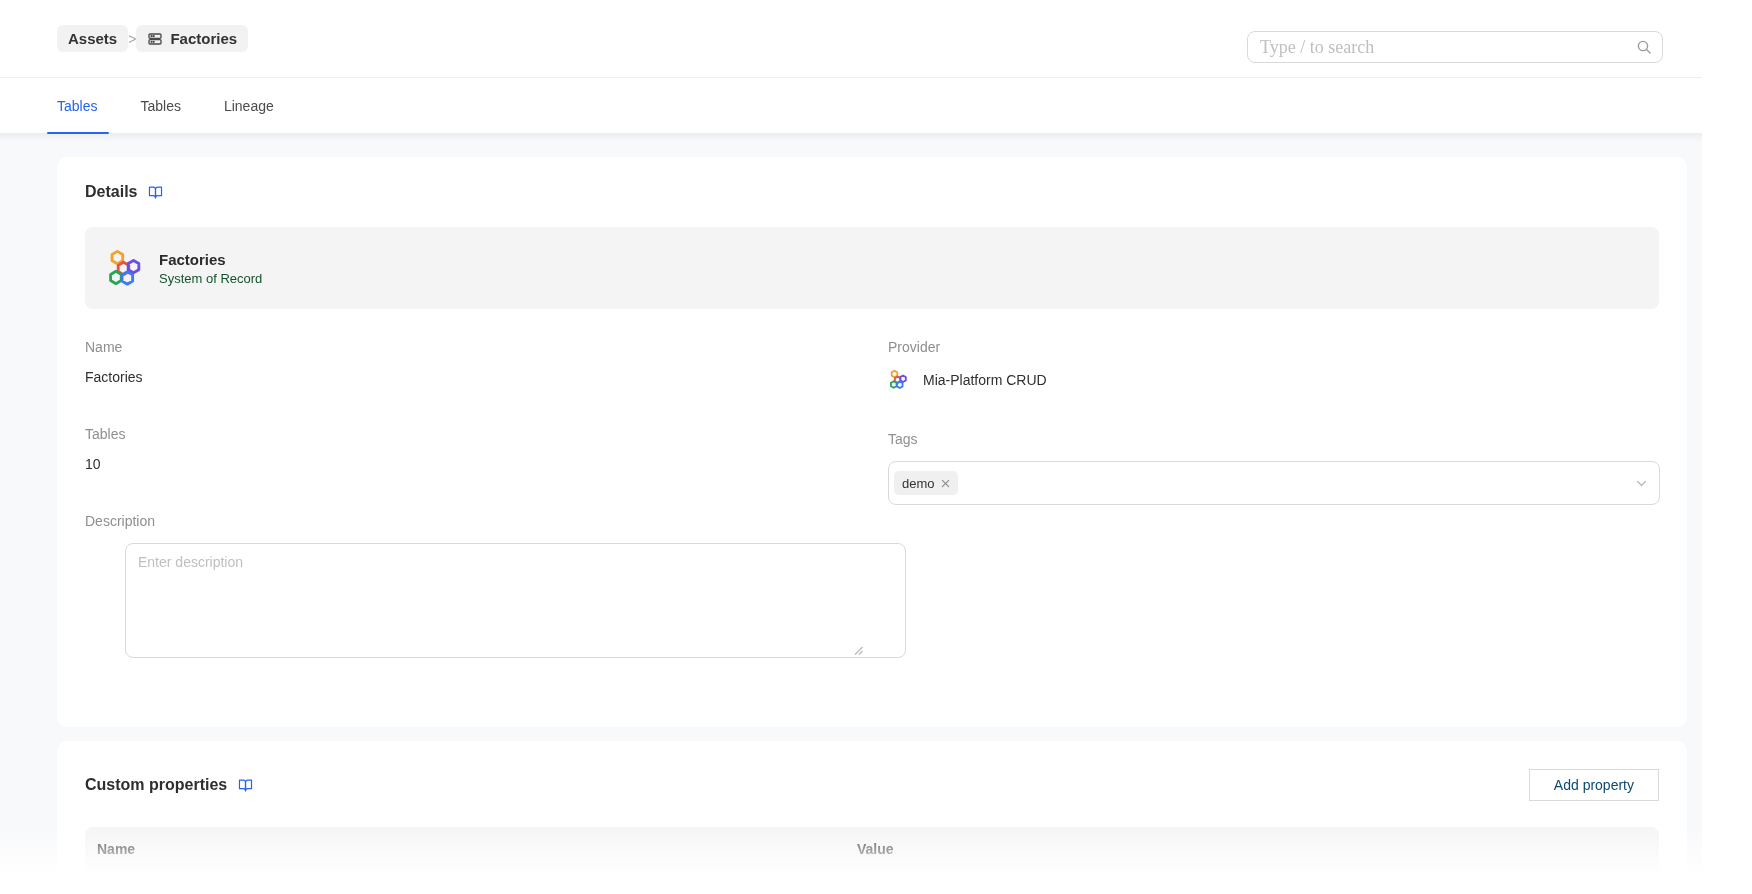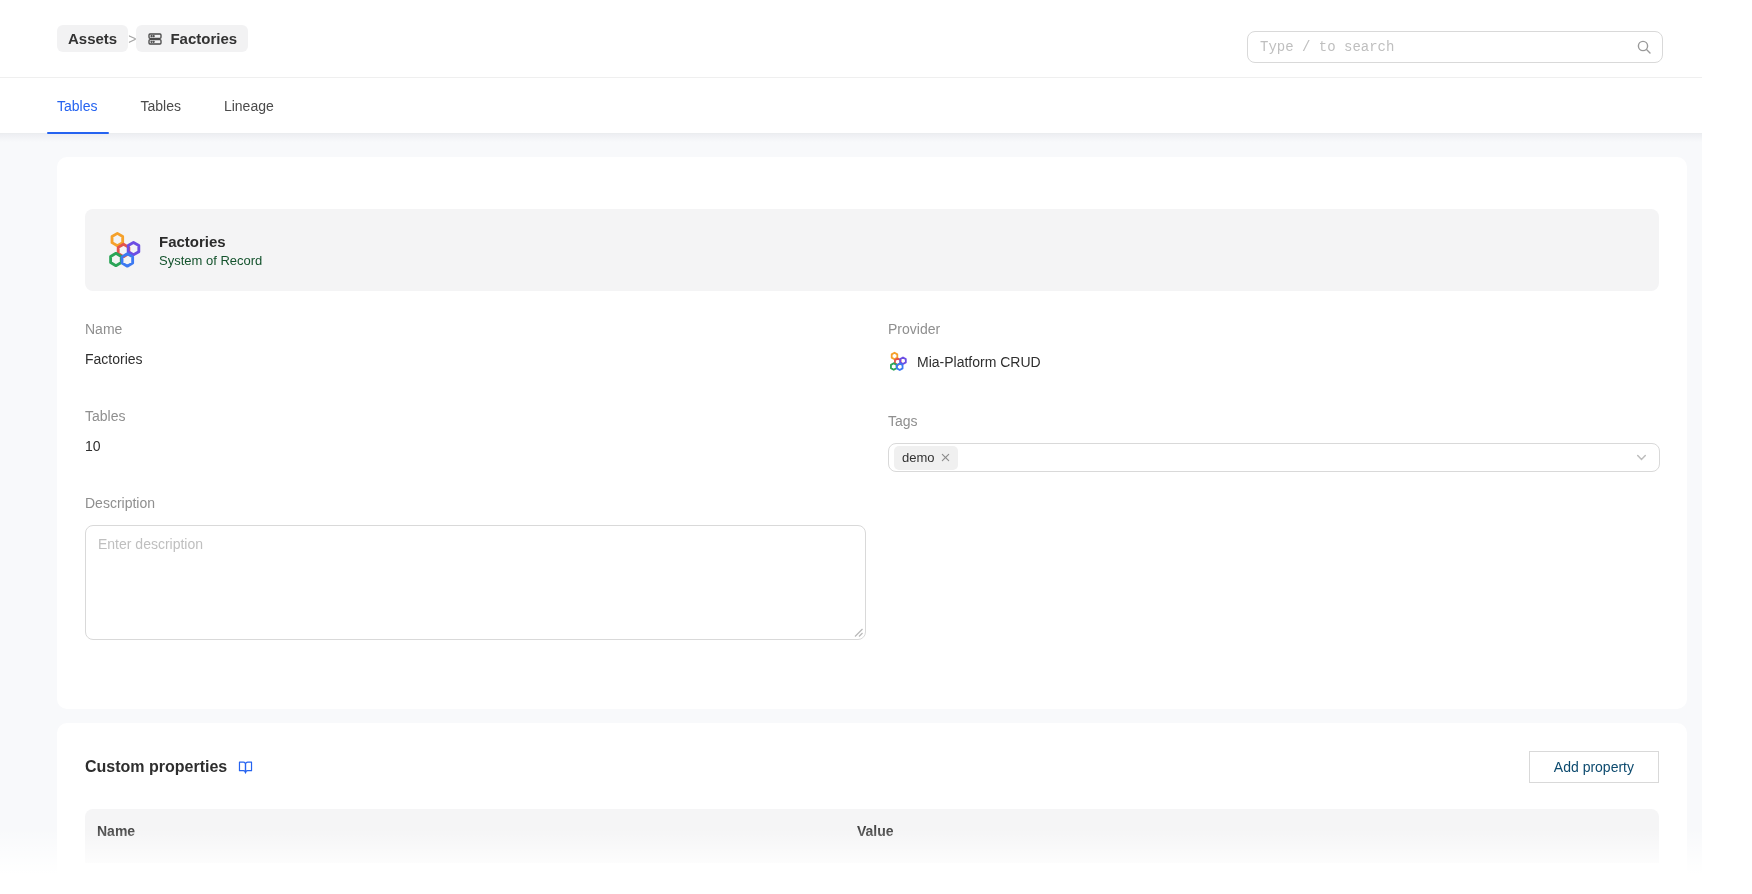--- a/index.html
+++ b/index.html
@@ -18,8 +18,8 @@
   .searchbox { position:absolute; left:1247px; top:31px; width:416px; height:32px;
                border:1px solid #d9d9d9; border-radius:8px; background:#fff;
                display:flex; align-items:center; padding:0 10px 0 12px; }
-  .searchbox input { flex:1; border:none; outline:none; font-size:14px; color:#333;
-                     font-family:Liberation Mono, monospace; background:transparent; }
+  .searchbox input { flex:1; border:none; outline:none; font-size:18px; color:#333;
+                     font-family:Liberation Serif, serif; background:transparent; }
   .searchbox input::placeholder { color:#bfbfbf; }
 
   

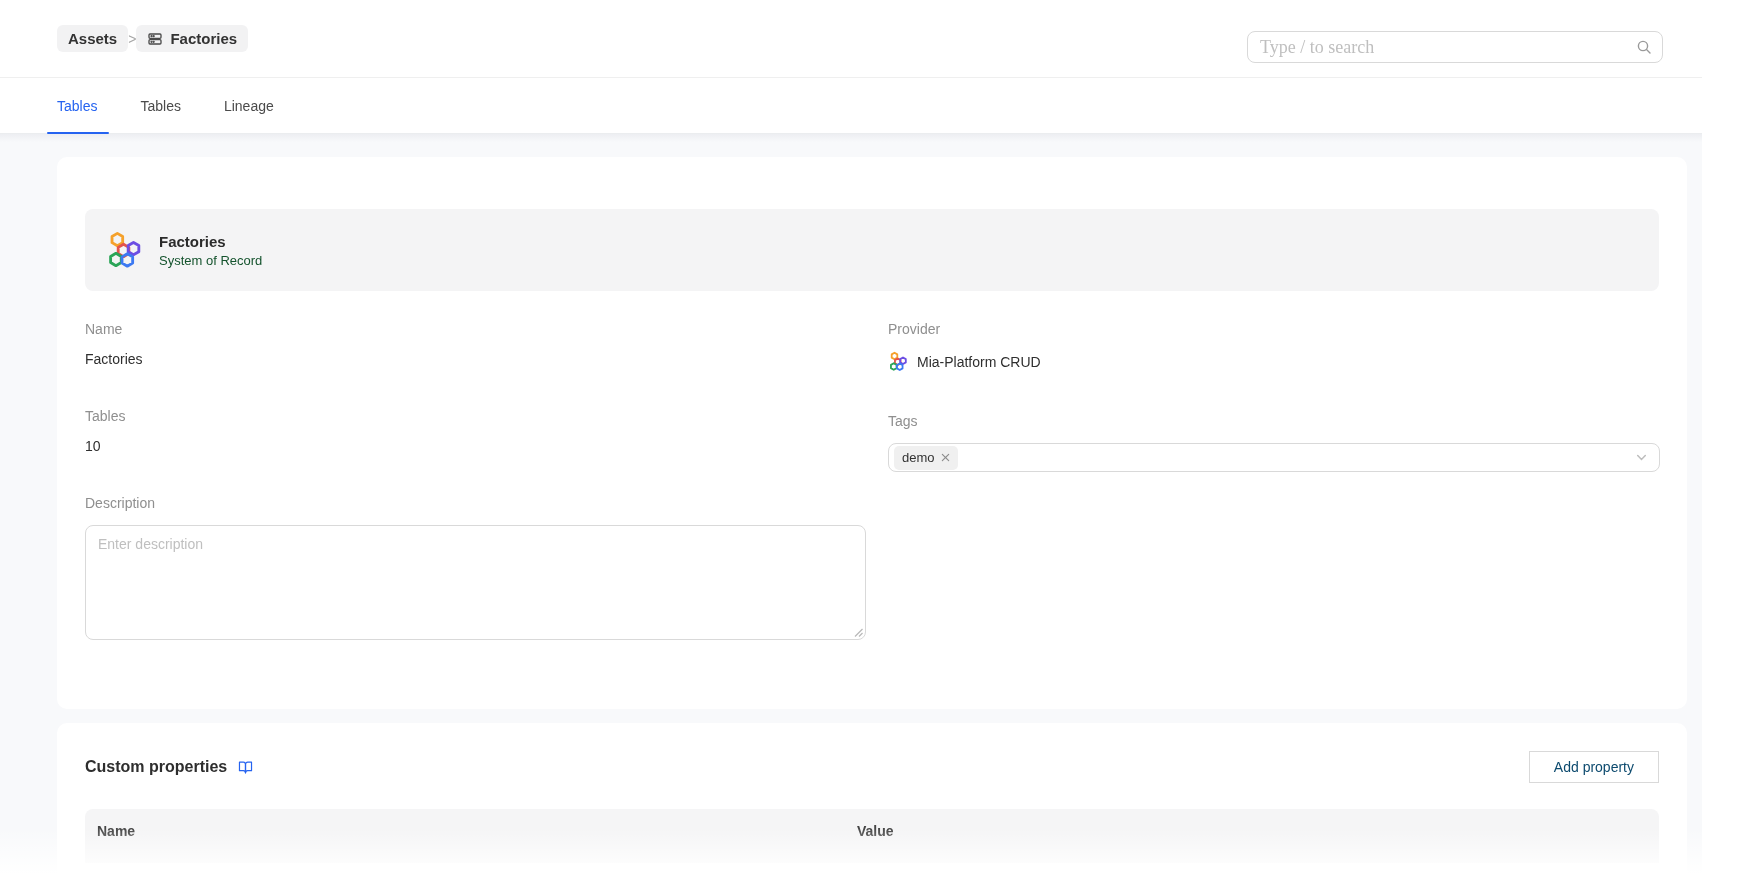--- a/index.html
+++ b/index.html
@@ -134,6 +134,15 @@
     <main class="content">
 
       <section class="card details">
+        <div class="card-title-row">
+          <h2 class="card-title">Details</h2>
+          <span>
+            <svg viewBox="0 0 24 24" width="17" height="17" fill="none" stroke="#2563f0" stroke-width="1.7" stroke-linejoin="round">
+              <path d="M3.5 4.5 h5.5 a3 3 0 0 1 3 3 v12 a3 3 0 0 0 -3 -3 h-5.5 z"></path>
+              <path d="M20.5 4.5 h-5.5 a3 3 0 0 0 -3 3 v12 a3 3 0 0 1 3 -3 h5.5 z"></path>
+            </svg>
+          </span>
+        </div>
 
         <div class="banner">
           <span>

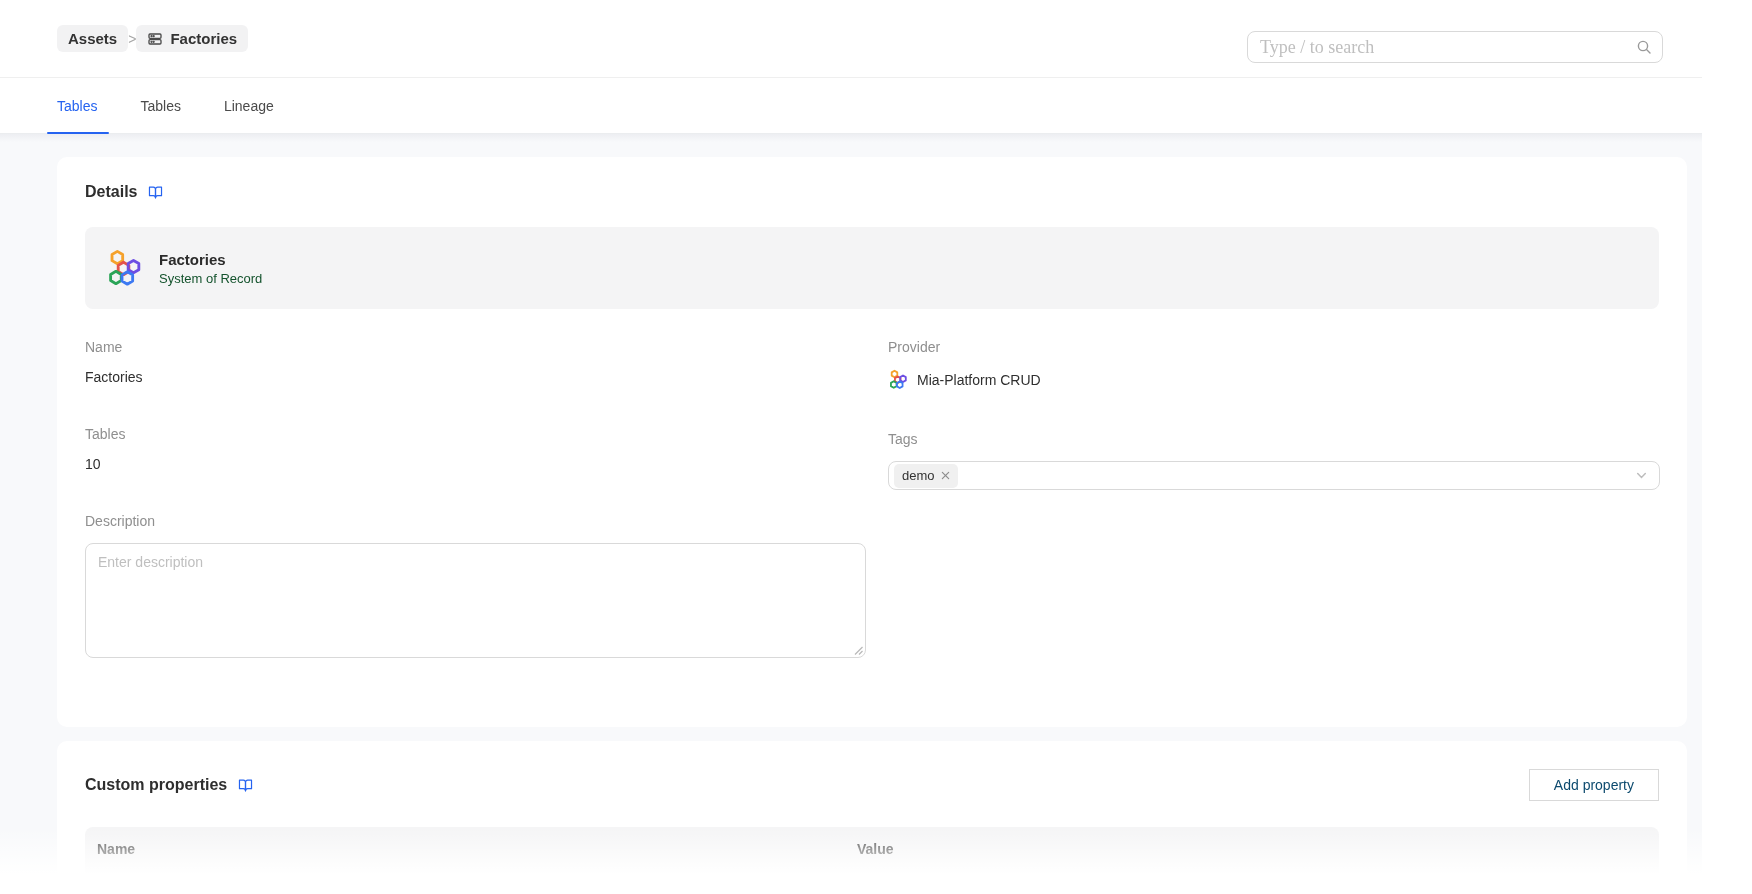--- a/index.html
+++ b/index.html
@@ -53,7 +53,7 @@
   .field { margin-bottom:41px; }
   .field-label { font-size:14px; color:#8f8f8f; margin-bottom:14px; }
   .field-value { font-size:14px; color:#2f2f2f; }
-  .provider-row { display:flex; align-items:center; gap:9px; font-size:14px; color:#2f2f2f; }
+  .provider-row { display:flex; align-items:center; gap:15px; font-size:14px; color:#2f2f2f; }
 
   .tags-select { width:772px; height:29px; border:1px solid #d9d9d9; border-radius:8px;
                  background:#fff; display:flex; align-items:center; padding:0 11px 0 5px; cursor:pointer; }

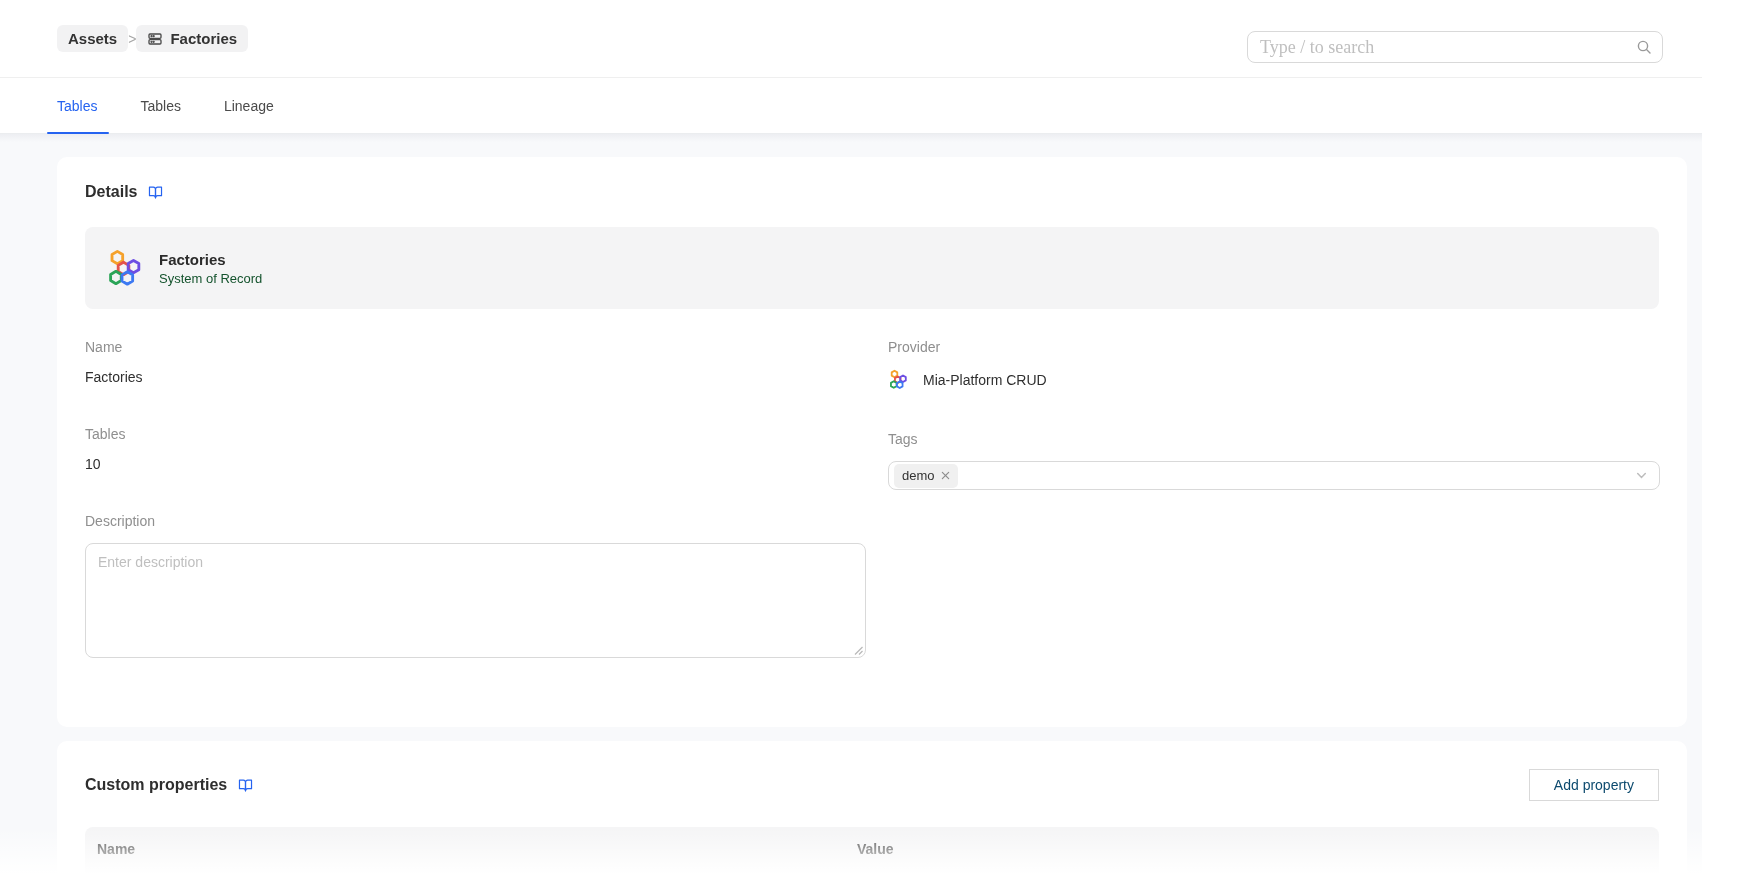--- a/index.html
+++ b/index.html
@@ -55,7 +55,7 @@
   .field-value { font-size:14px; color:#2f2f2f; }
   .provider-row { display:flex; align-items:center; gap:15px; font-size:14px; color:#2f2f2f; }
 
-  .tags-select { width:772px; height:29px; border:1px solid #d9d9d9; border-radius:8px;
+  .tags-select { width:772px; height:44px; border:1px solid #d9d9d9; border-radius:8px;
                  background:#fff; display:flex; align-items:center; padding:0 11px 0 5px; cursor:pointer; }
   .tag-chip { display:flex; align-items:center; gap:6px; background:#f0f0f0; border-radius:5px;
               height:24px; padding:0 8px; font-size:13px; color:#333; }

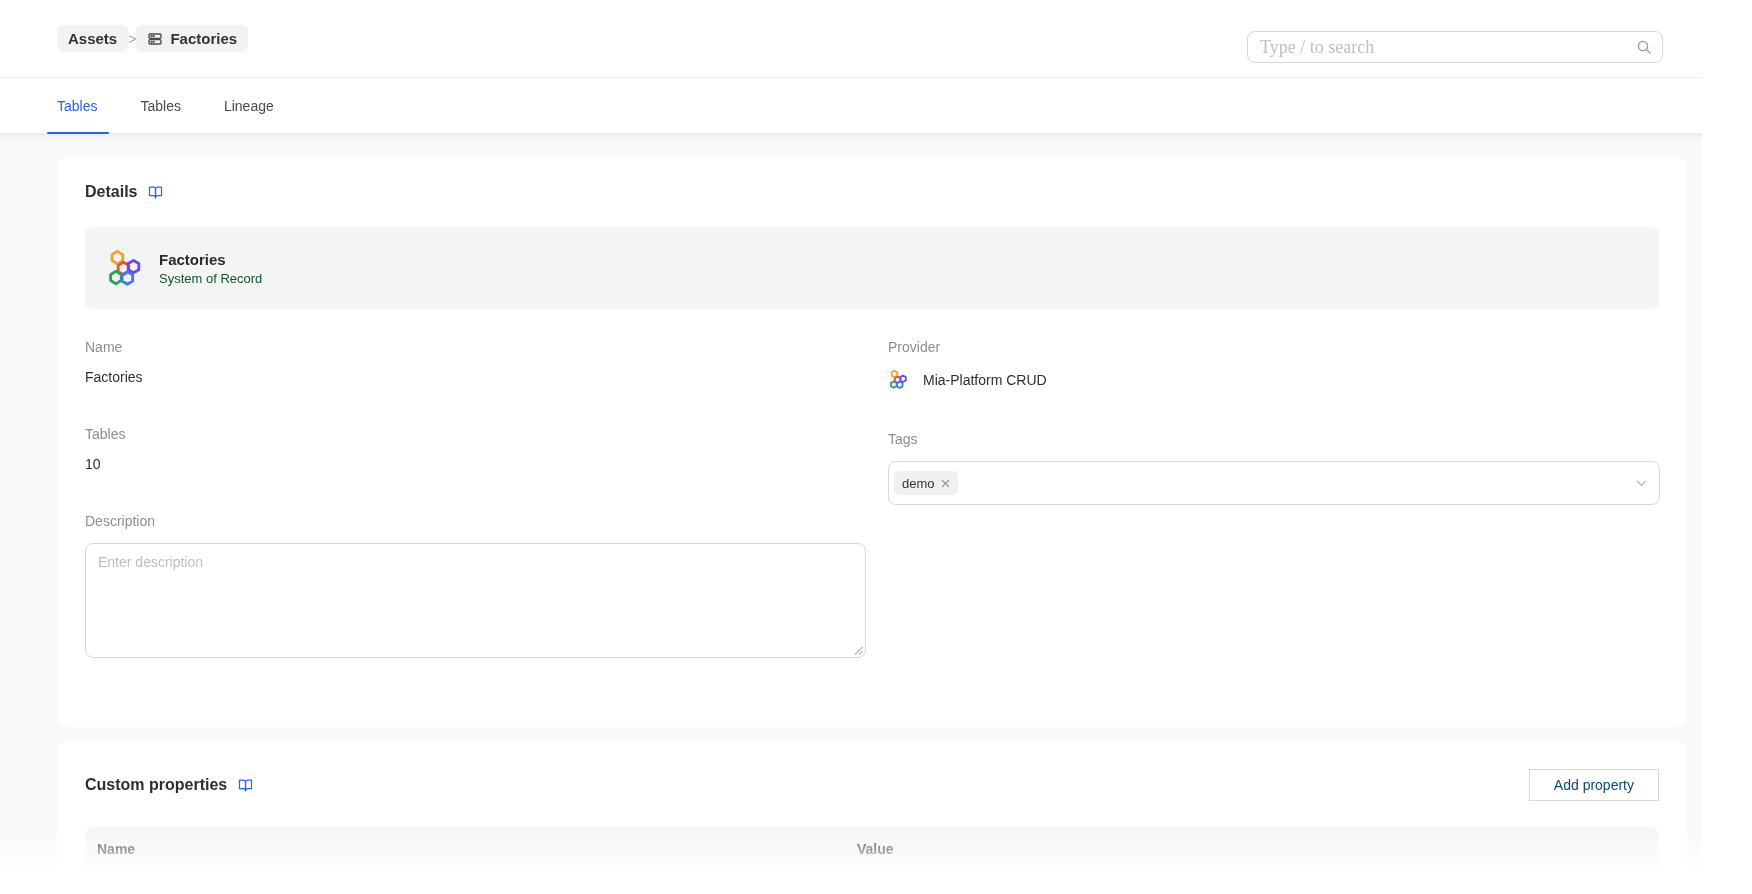--- a/index.html
+++ b/index.html
@@ -65,7 +65,7 @@
   .desc-wrap { position:relative; width:781px; }
   .desc-wrap textarea { width:781px; height:115px; border:1px solid #d9d9d9; border-radius:8px;
                         resize:none; padding:10px 12px; font-size:14px; font-family:inherit;
-                        color:#333; outline:none; display:block; }
+                        color:#333; outline:none; display:block;margin-left:40px; }
   .desc-wrap textarea::placeholder { color:#bfbfbf; }
   .resize-grip { position:absolute; right:3px; bottom:3px; pointer-events:none; }
 

